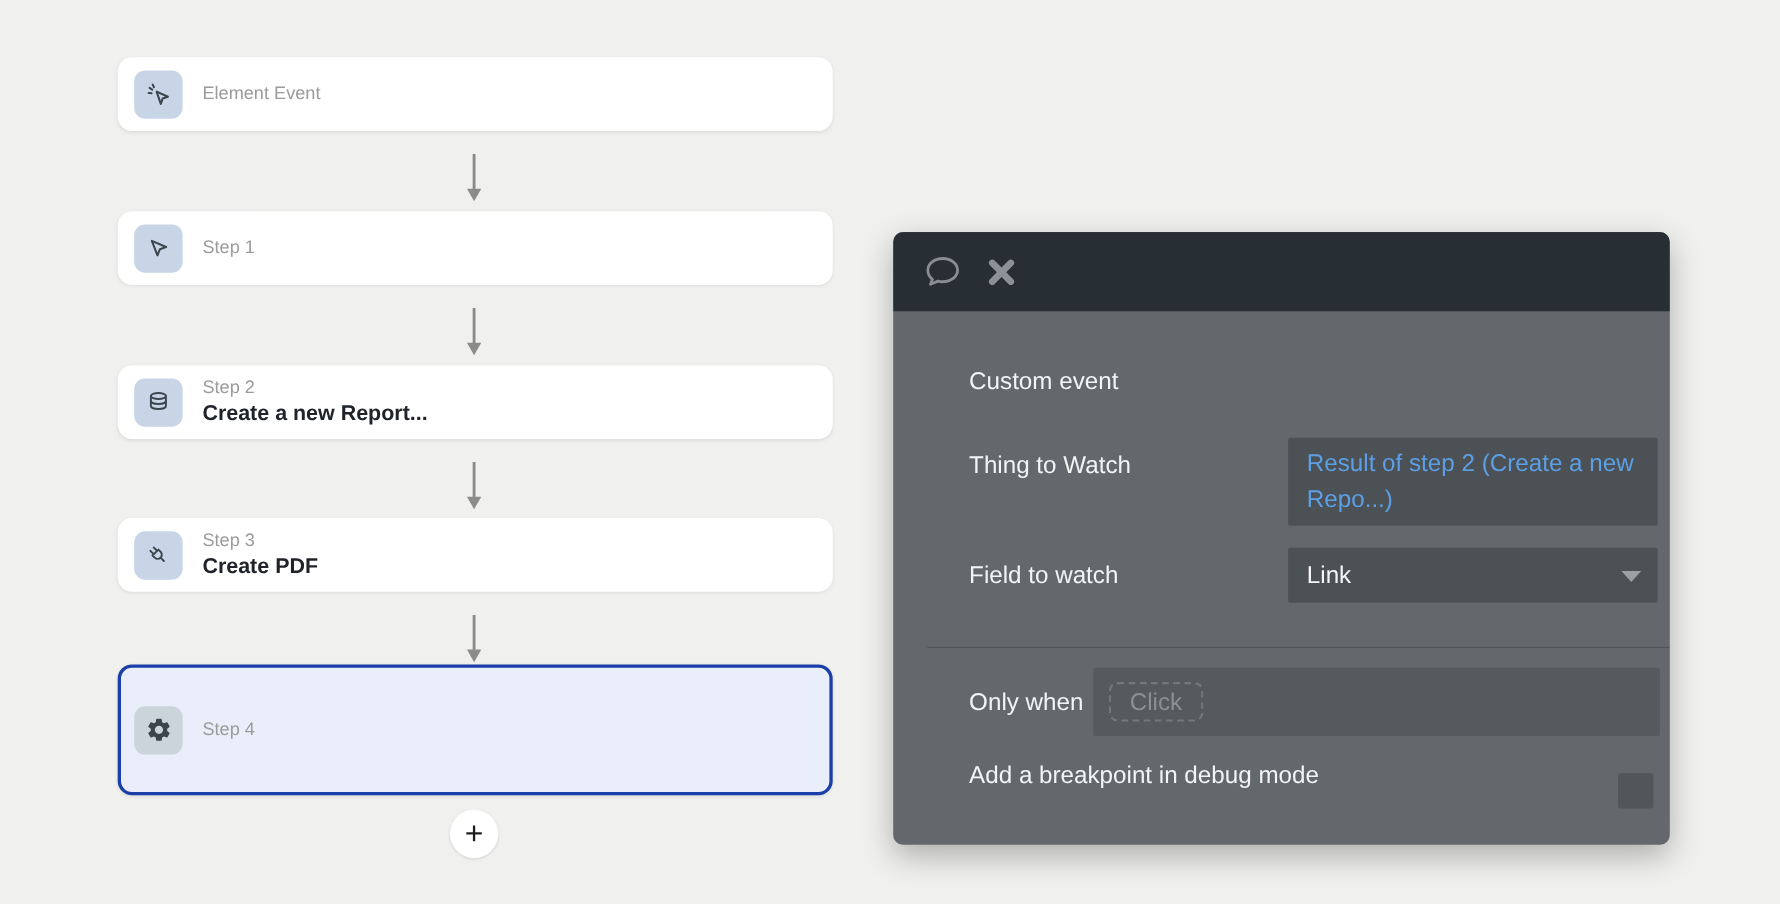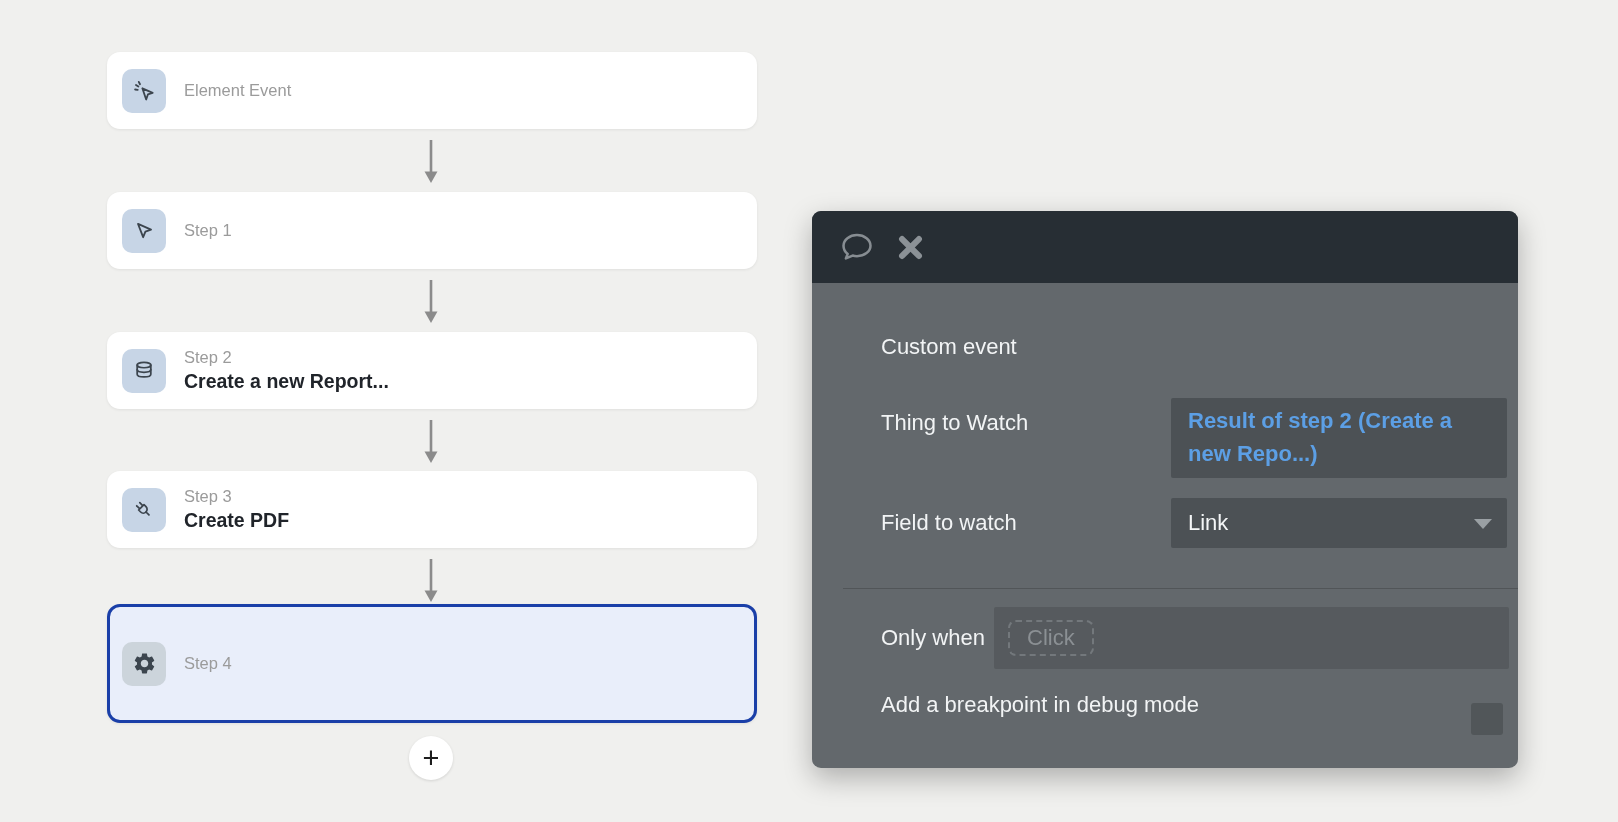--- a/index.html
+++ b/index.html
@@ -13,7 +13,7 @@
 
   
   .card {
-    position:absolute; left:107px; width:650px; height:77px;
+    position:absolute; left:107px; width:650px; height:67px;
     background:var(--card-bg,#fff); border-radius:13px;
     box-shadow:0 1px 3px rgba(0,0,0,.07);
     display:flex; align-items:center; padding:0 20px 0 15px;

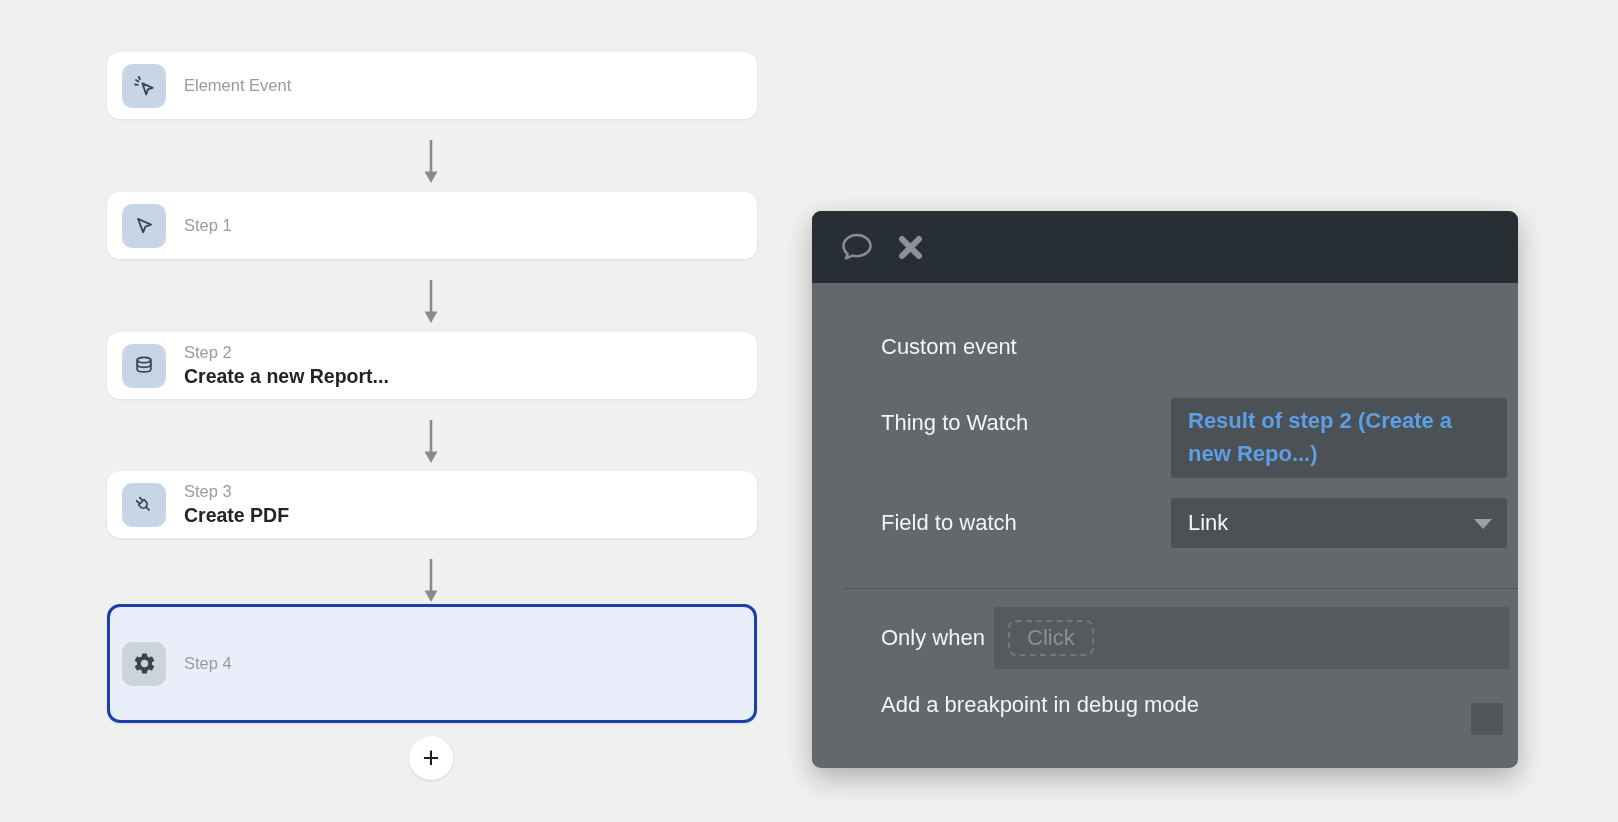--- a/index.html
+++ b/index.html
@@ -74,7 +74,7 @@
     border-top:10px solid #9aa0a4;
   }
   .linkbox { padding:6px 17px 8px; line-height:33px; min-height:74px; }
-  .linkbox span { color:var(--link-blue,#5c9fe5);font-weight:bold; }
+  .linkbox span { color:var(--link-blue,#5c9fe5); }
   .divider { position:absolute; left:0; right:0; top:305px; border-top:1px solid rgba(0,0,0,.18); }
   .when-box {
     position:absolute; left:151px; top:324px; width:515px; height:62px;

